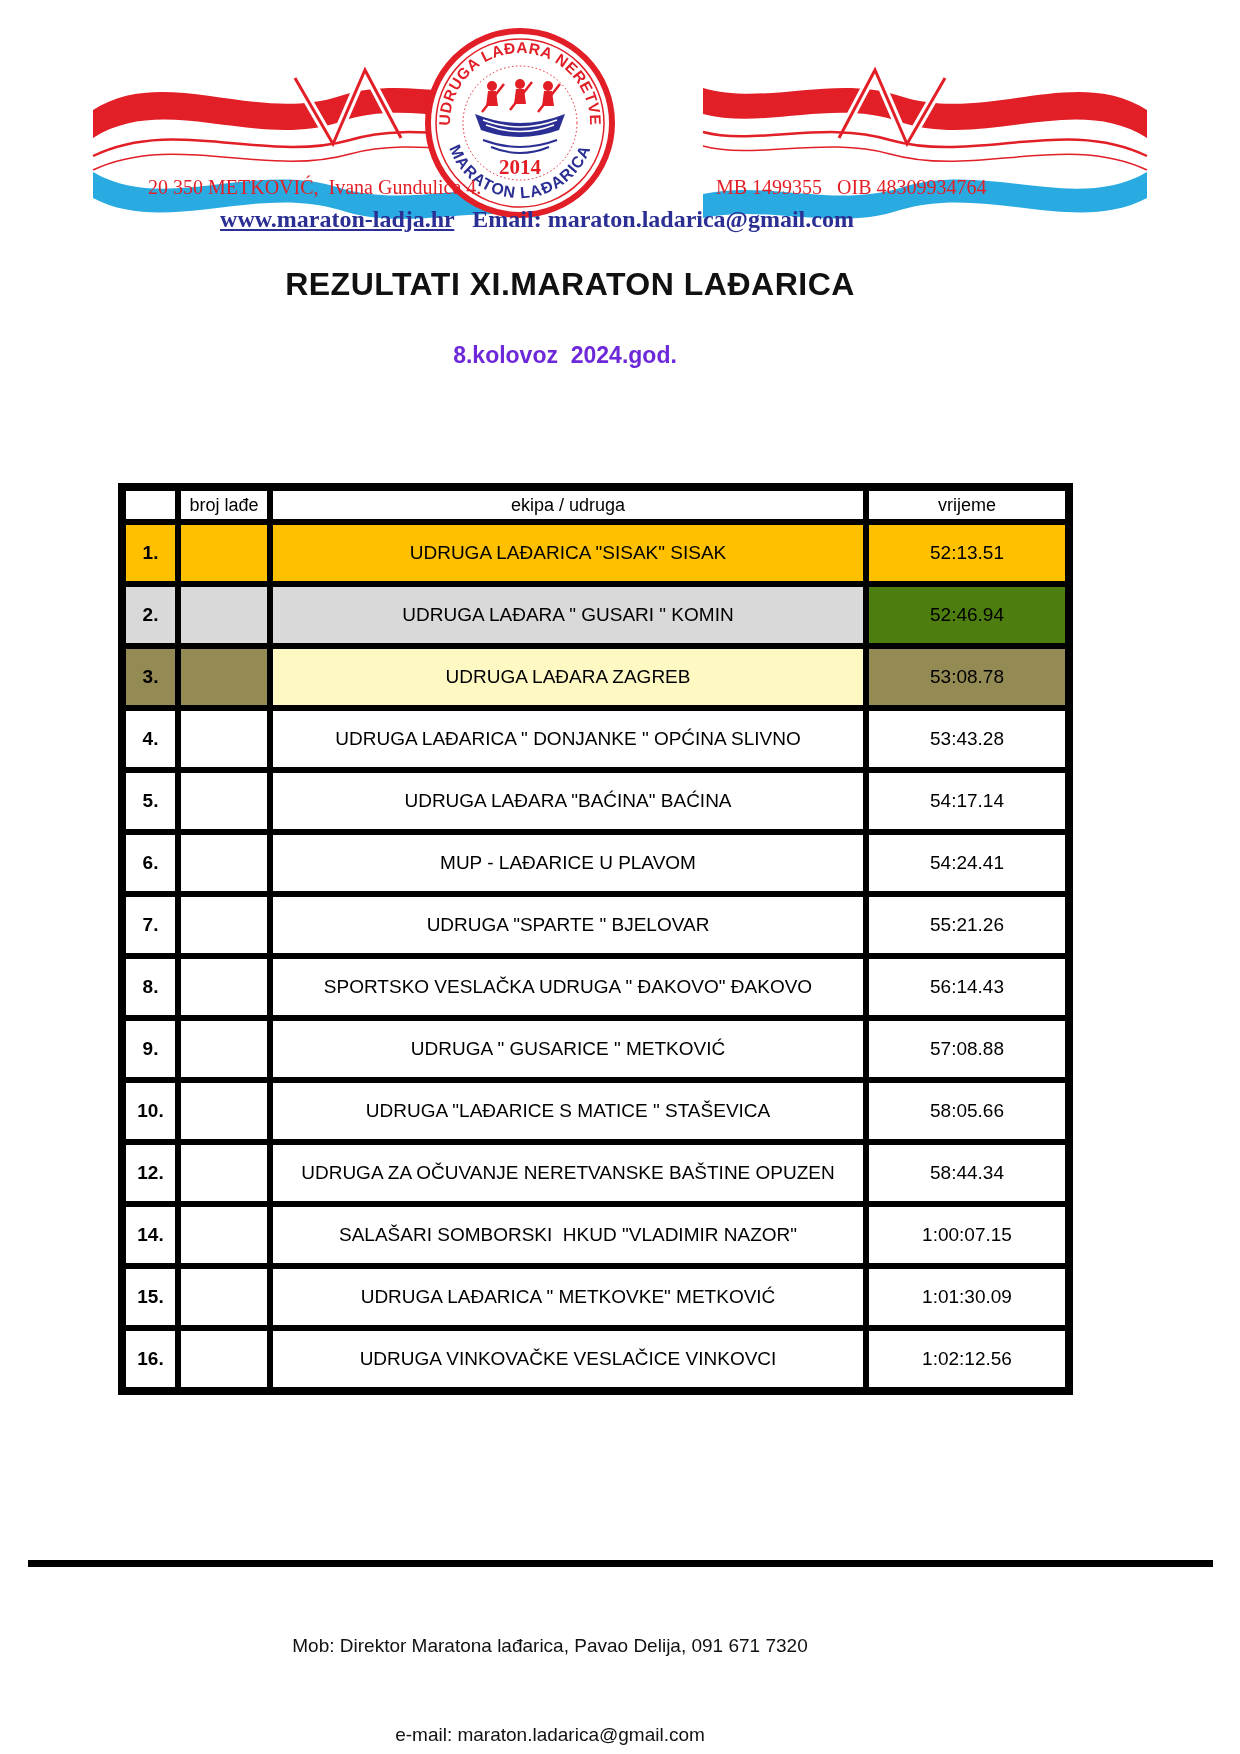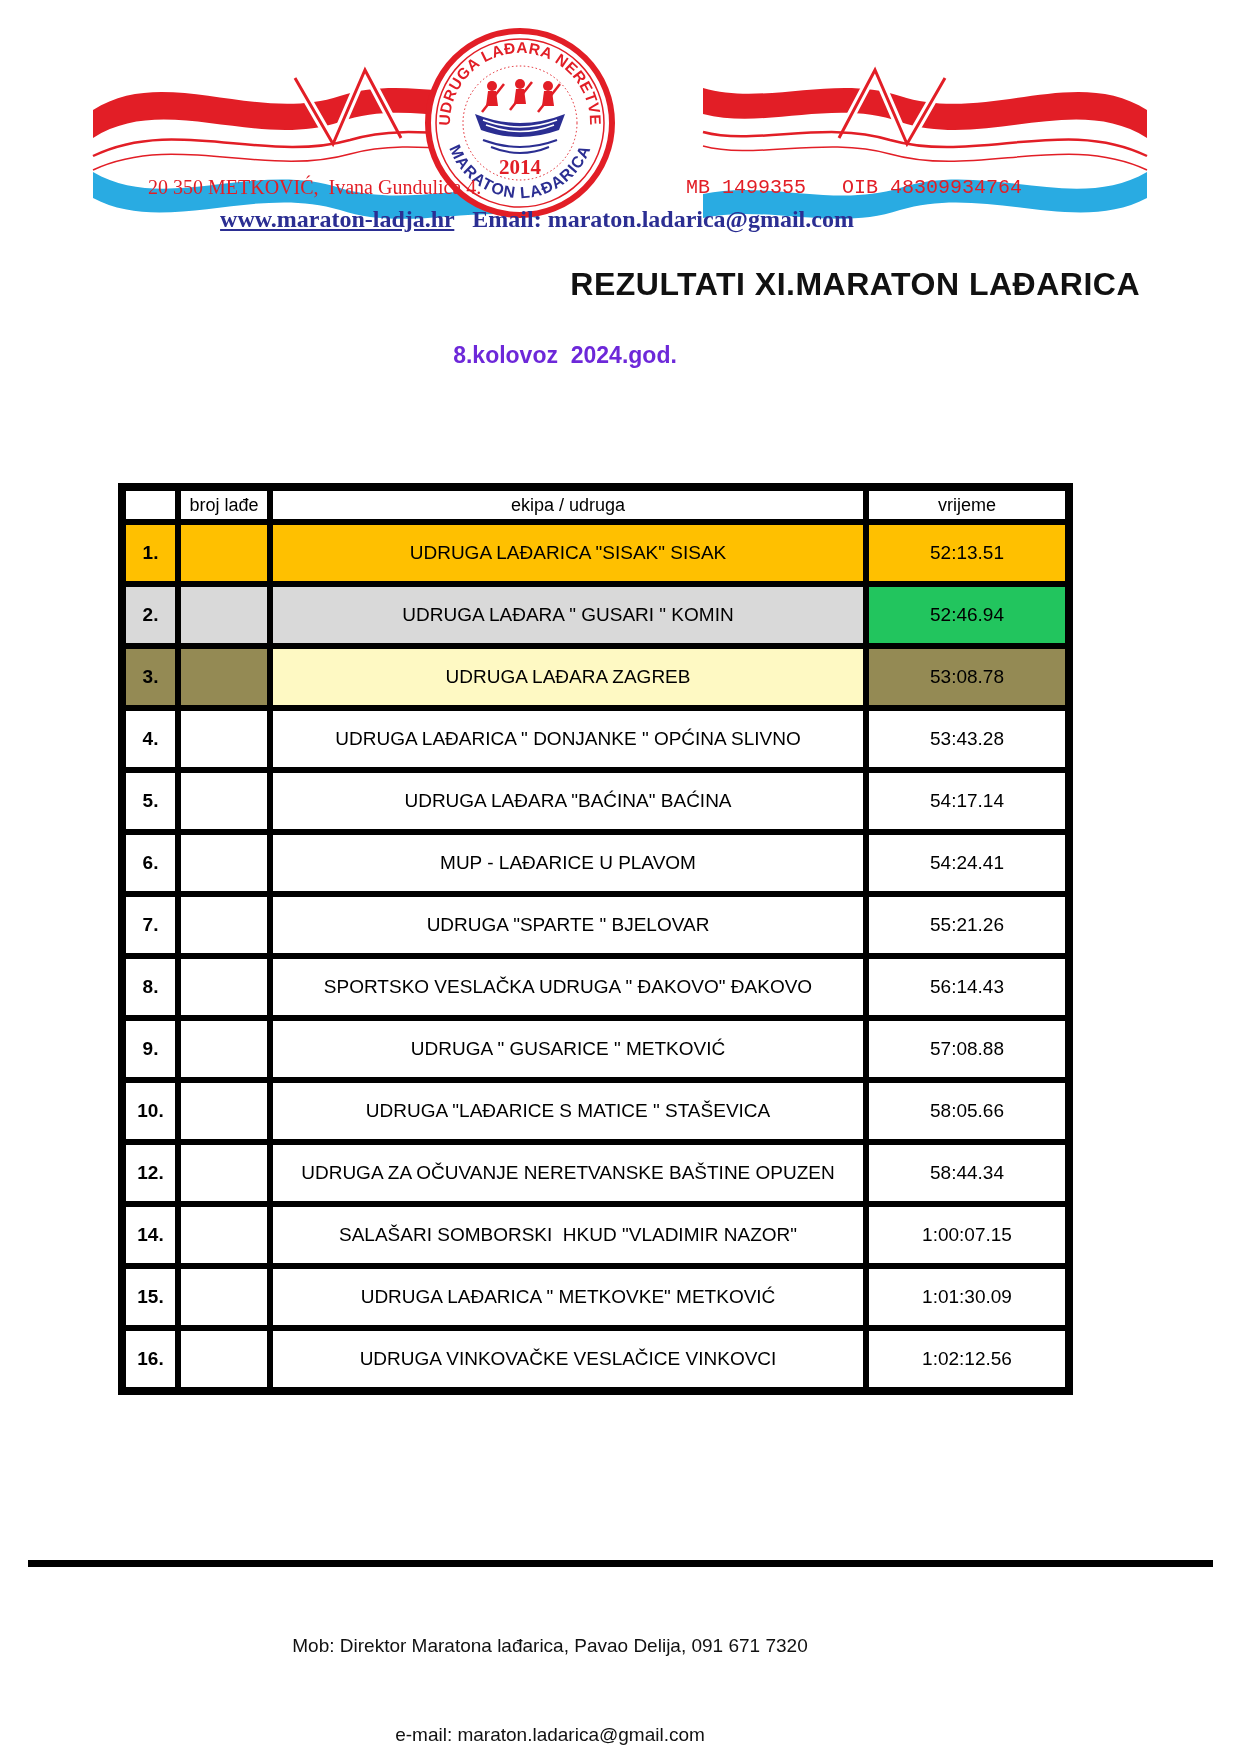--- a/index.html
+++ b/index.html
@@ -16,7 +16,7 @@
     font-family:"Liberation Serif",serif;font-size:20px;white-space:pre;
   }
   .addr-left{left:148px;}
-  .addr-right{left:686px;font-family:Liberation Mono, monospace;}
+  .addr-right{left:716px;}
   .webline{
     position:absolute;top:206px;left:0;width:1040px;text-align:center;z-index:3;
     font-family:"Liberation Serif",serif;font-weight:bold;font-size:24px;color:#2b2e92;

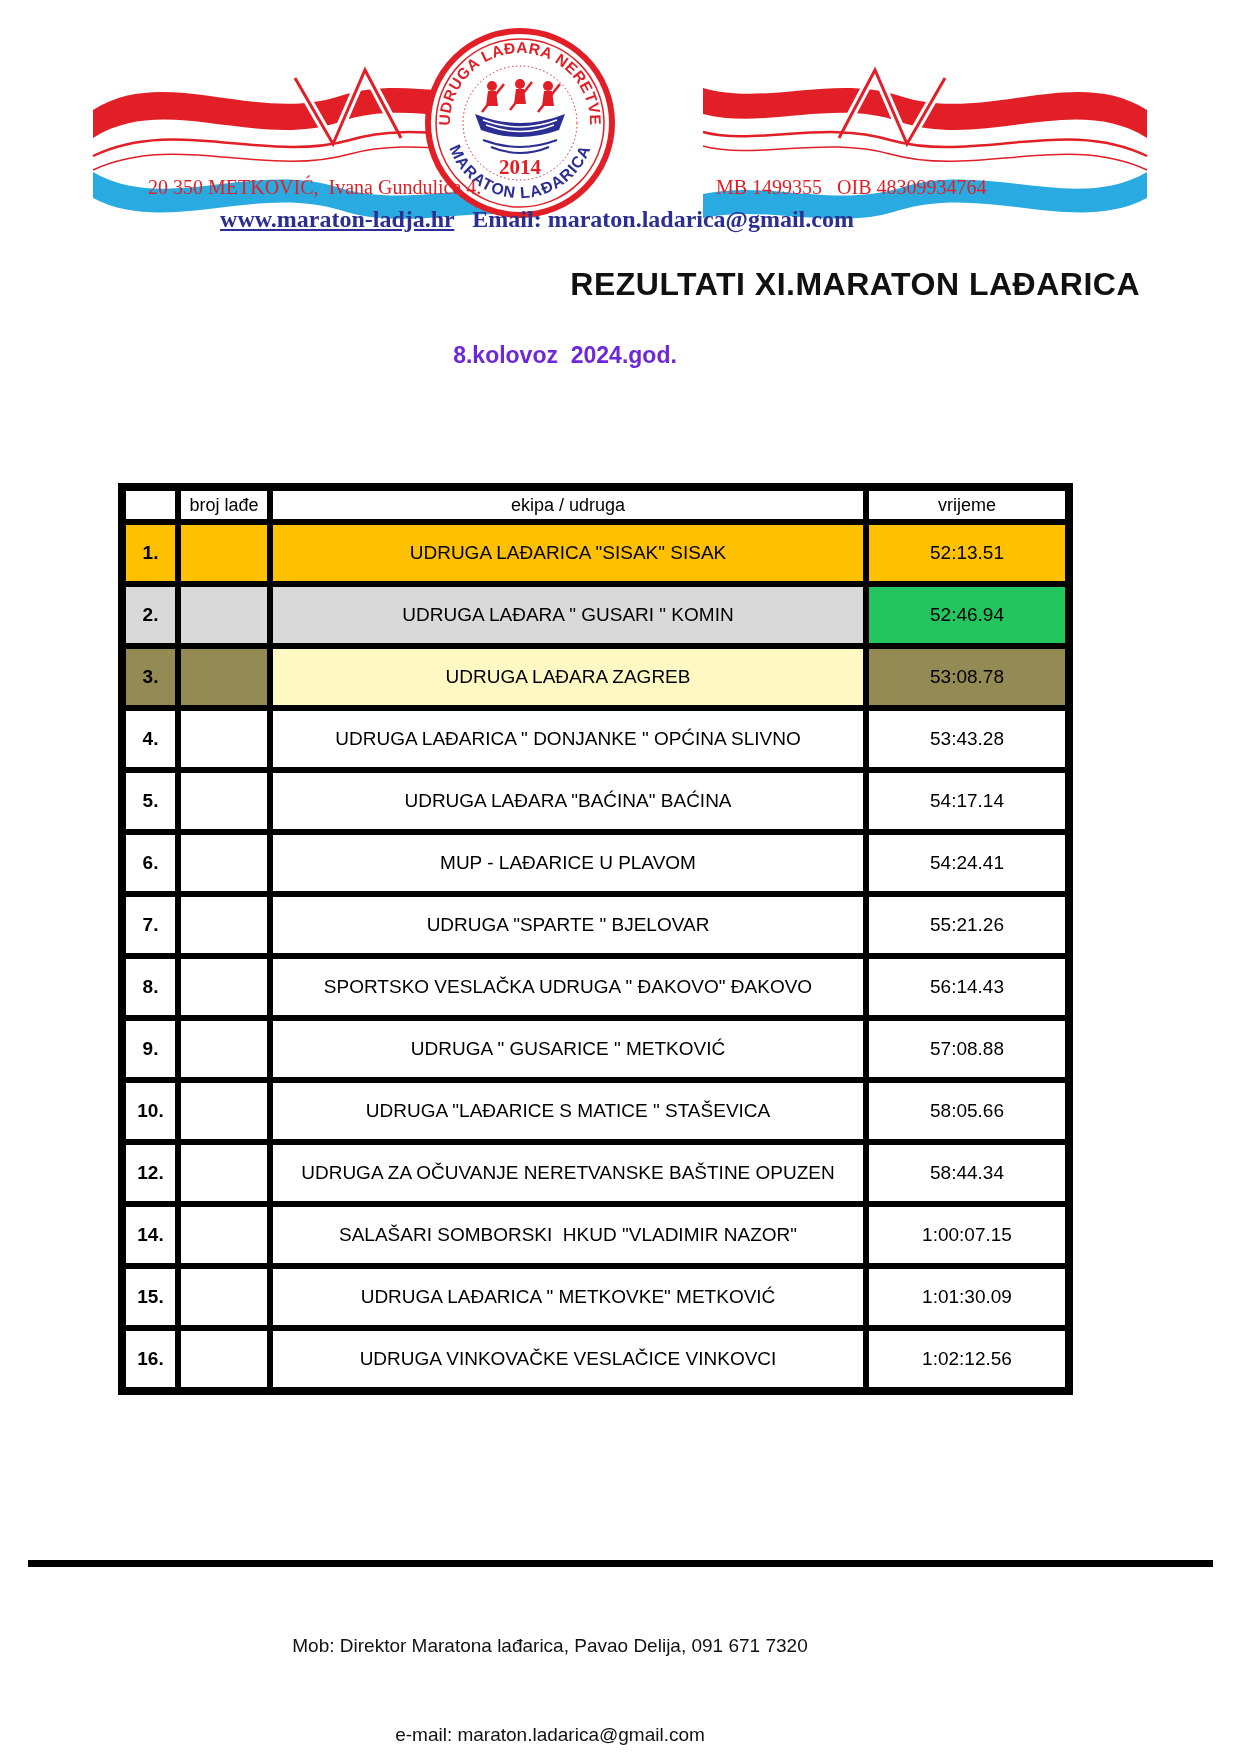--- a/index.html
+++ b/index.html
@@ -25,7 +25,7 @@
   }
   .weblink{text-decoration:underline;cursor:pointer;}
   .doc-title{
-    position:absolute;top:266px;left:0;width:1140px;text-align:right;
+    position:absolute;top:266px;left:0;width:1140px;text-align:center;
     font-size:32px;font-weight:bold;letter-spacing:.5px;color:#111;white-space:pre;
   }
   .doc-subtitle{

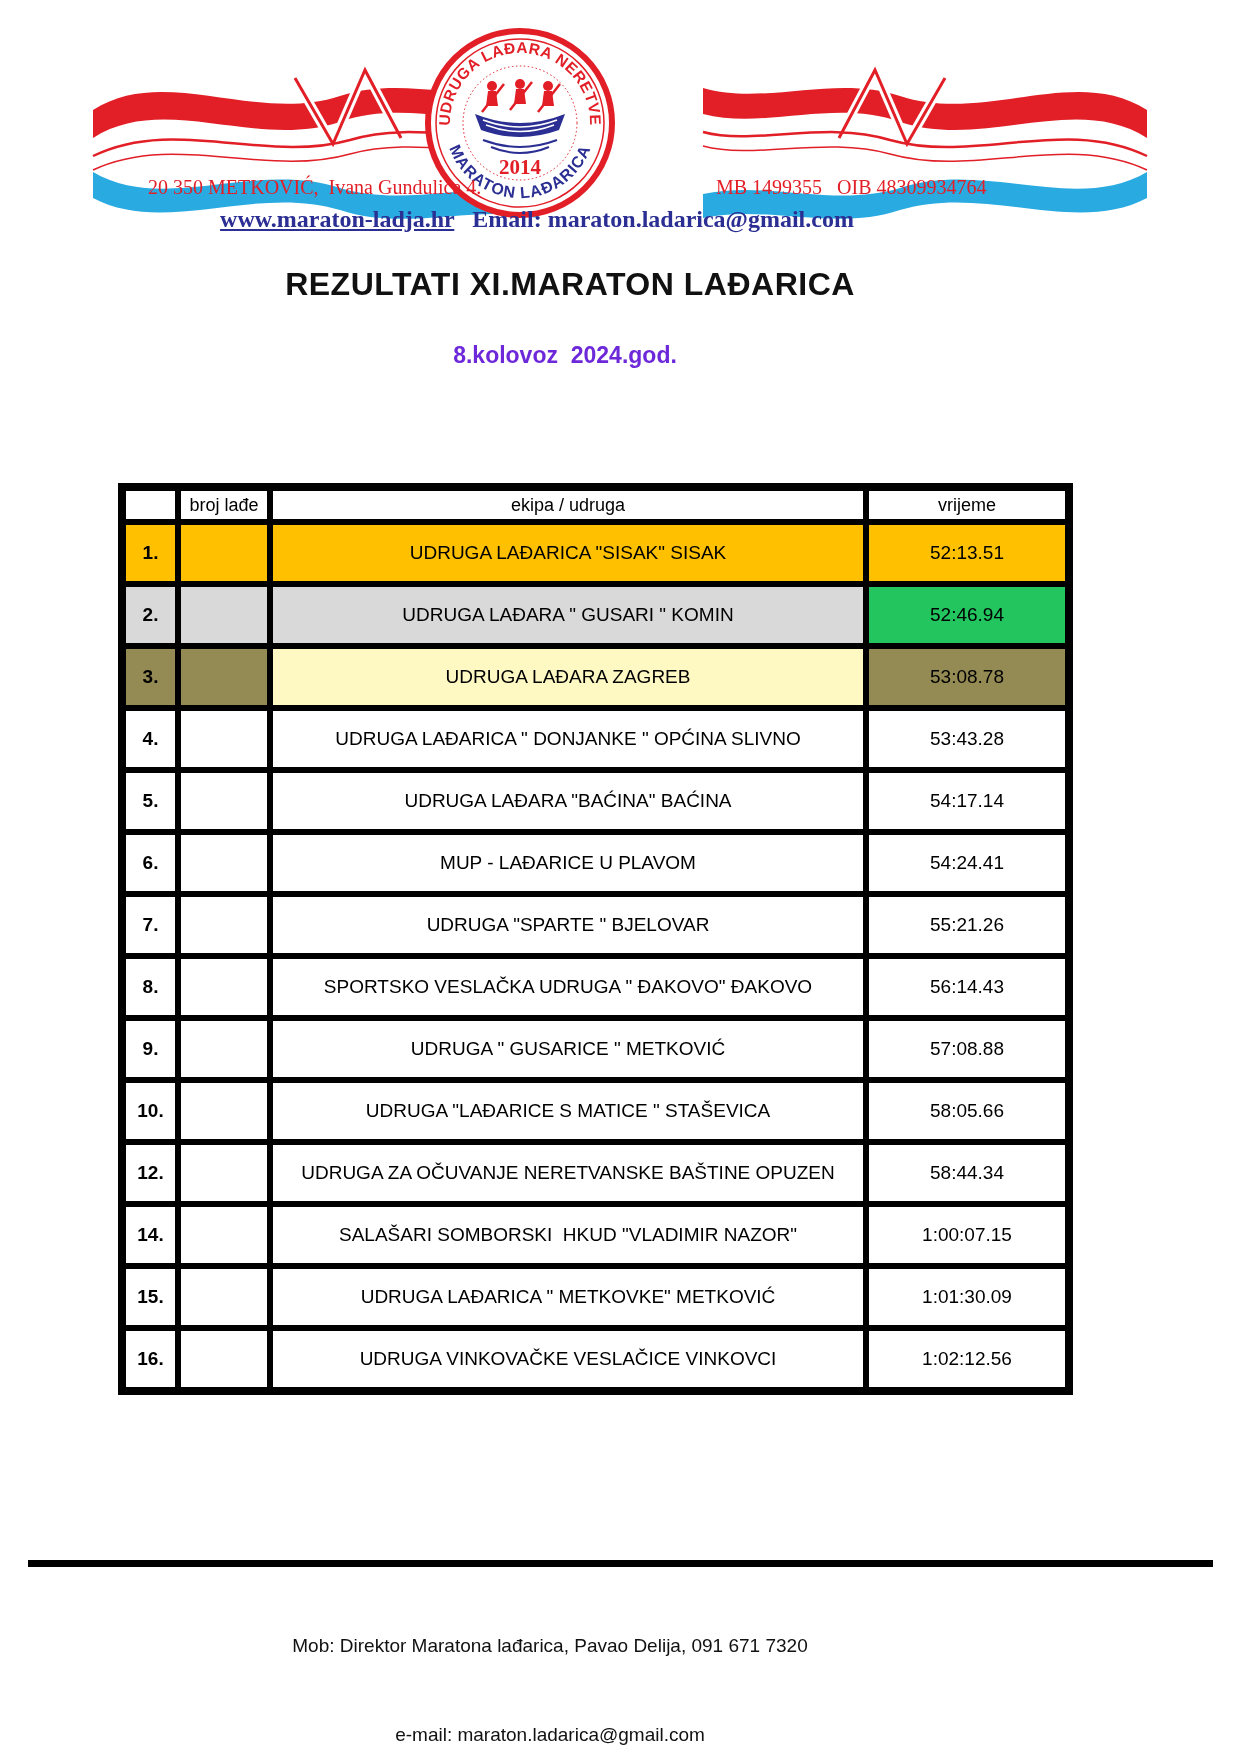--- a/index.html
+++ b/index.html
@@ -161,7 +161,7 @@
         <td class="rank" style="background: rgb(217, 217, 217);">2.</td>
         <td class="boat" style="background: rgb(217, 217, 217);"></td>
         <td class="team" style="background: rgb(217, 217, 217);">UDRUGA LAĐARA " GUSARI " KOMIN</td>
-        <td class="time" style="background: #22c55e;">52:46.94</td>
+        <td class="time" style="background: #4d7c0f;">52:46.94</td>
       </tr>
       <tr>
         <td class="rank" style="background: rgb(148, 138, 84);">3.</td>

